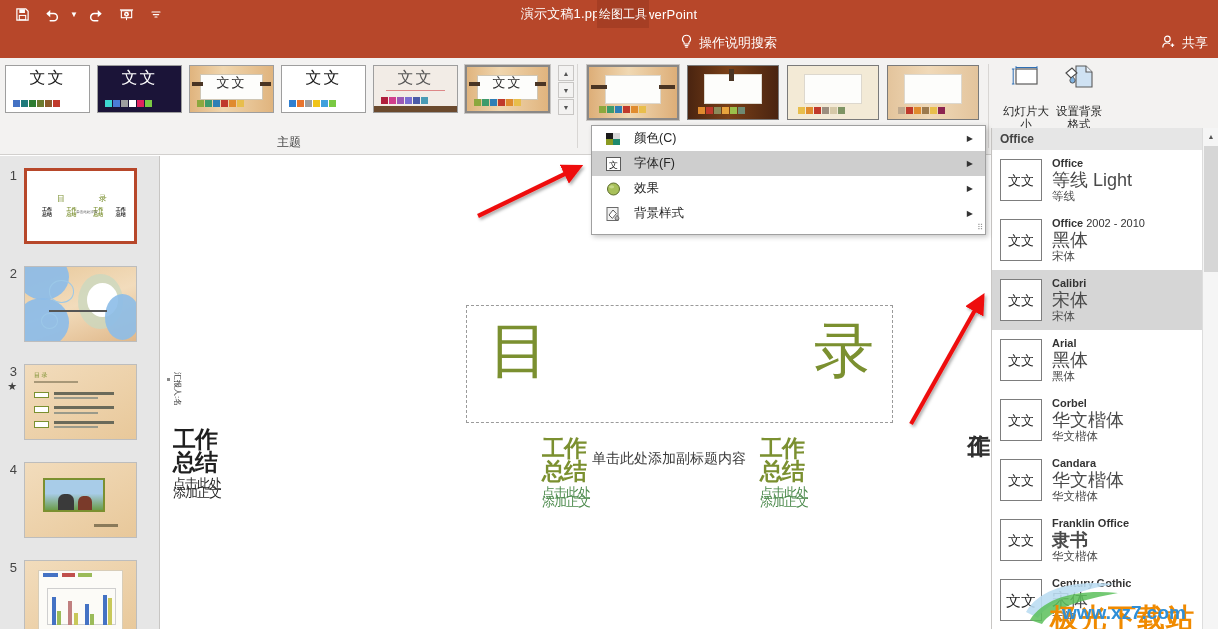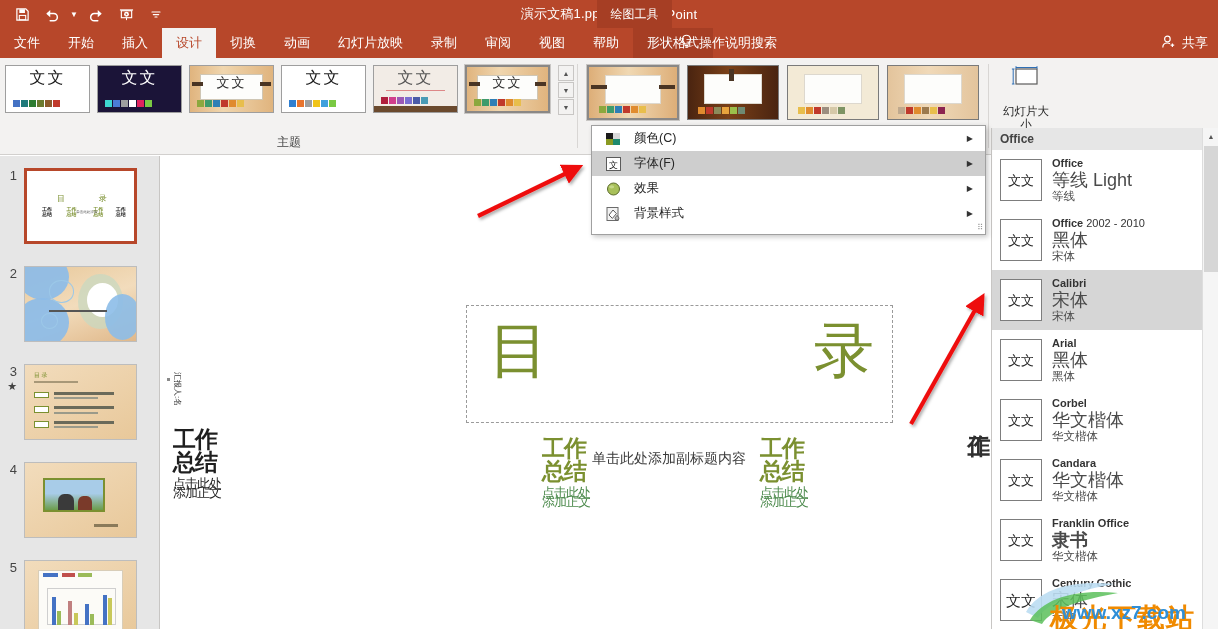--- a/index.html
+++ b/index.html
@@ -30,7 +30,7 @@
   }
   .title-text .sep{ margin:0 7px; opacity:.9; }
   .ctx-tab-label{
-    position:absolute; left:597px; top:0; width:75px; height:28px;
+    position:absolute; left:597px; top:0; width:52px; height:28px;
     display:flex; align-items:center; justify-content:center;
     font-size:12px; color:#fff; background:#A63E24;
   }

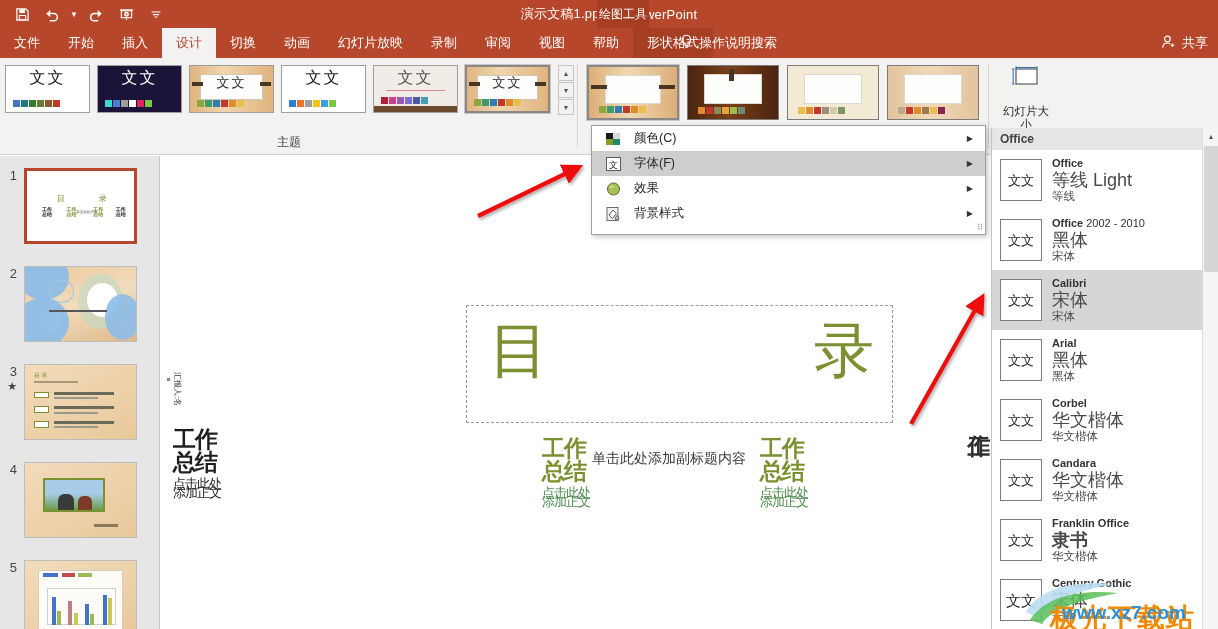--- a/index.html
+++ b/index.html
@@ -283,20 +283,6 @@
   </div>
 
   <div class="tabstrip">
-    <div class="tabs">
-      <div class="tab">文件</div>
-      <div class="tab">开始</div>
-      <div class="tab">插入</div>
-      <div class="tab active">设计</div>
-      <div class="tab">切换</div>
-      <div class="tab">动画</div>
-      <div class="tab">幻灯片放映</div>
-      <div class="tab">录制</div>
-      <div class="tab">审阅</div>
-      <div class="tab">视图</div>
-      <div class="tab">帮助</div>
-      <div class="tab ctx">形状格式</div>
-    </div>
 
     <div class="tellme">
       <span>

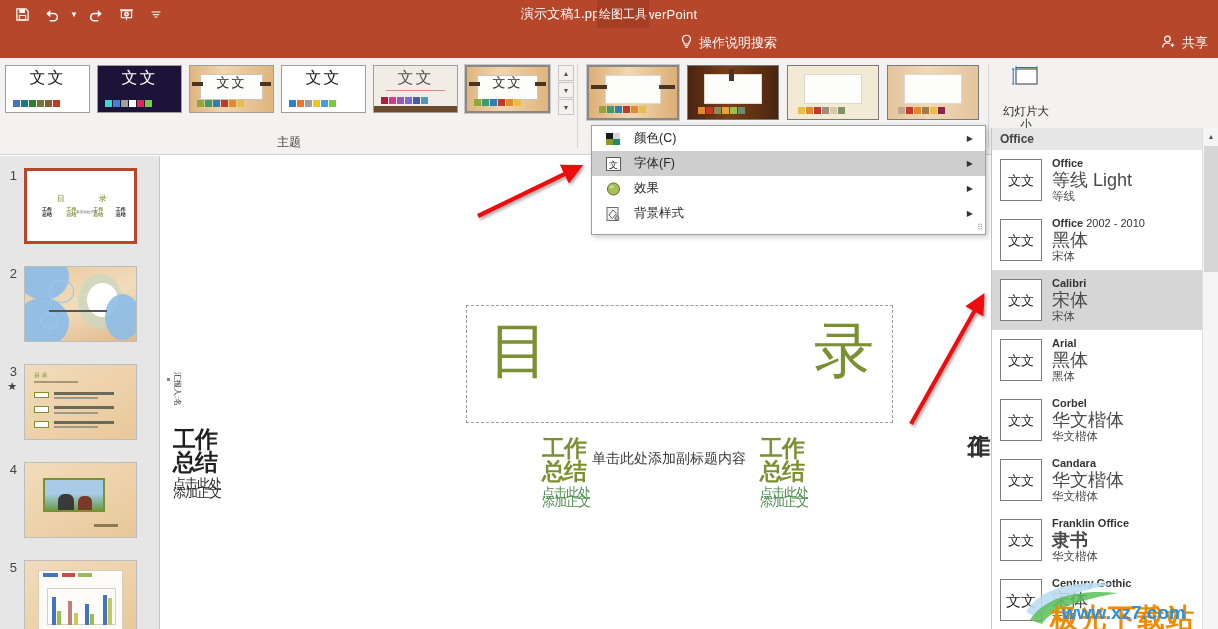--- a/index.html
+++ b/index.html
@@ -469,6 +469,17 @@
             </svg>
         </div>
         <span>幻灯片大小</span>
+      </div>
+      <div class="bigbtn" style="left:58px">
+        <div class="ic">
+          <svg width="32" height="26" viewBox="0 0 32 26">
+              <path d="M13 2h10l6 6v15H13z" fill="#CFE2F3" stroke="#5B5B5B" stroke-width="1.1"></path>
+              <path d="M23 2v6h6" fill="#EAF2FA" stroke="#5B5B5B" stroke-width="1.1"></path>
+              <path d="M3 9l6-5 5 5-6 5z" fill="#fff" stroke="#4A4A4A" stroke-width="1.1"></path>
+              <path d="M9.5 12.5c1.6 1.8 2.6 2.9 2.6 4a2.6 2.6 0 1 1-5.2 0c0-1.1 1-2.2 2.6-4z" fill="#7FB2E0" stroke="#4A4A4A" stroke-width=".9"></path>
+            </svg>
+        </div>
+        <span>设置背景格式</span>
       </div>
     </div>
   </div>

